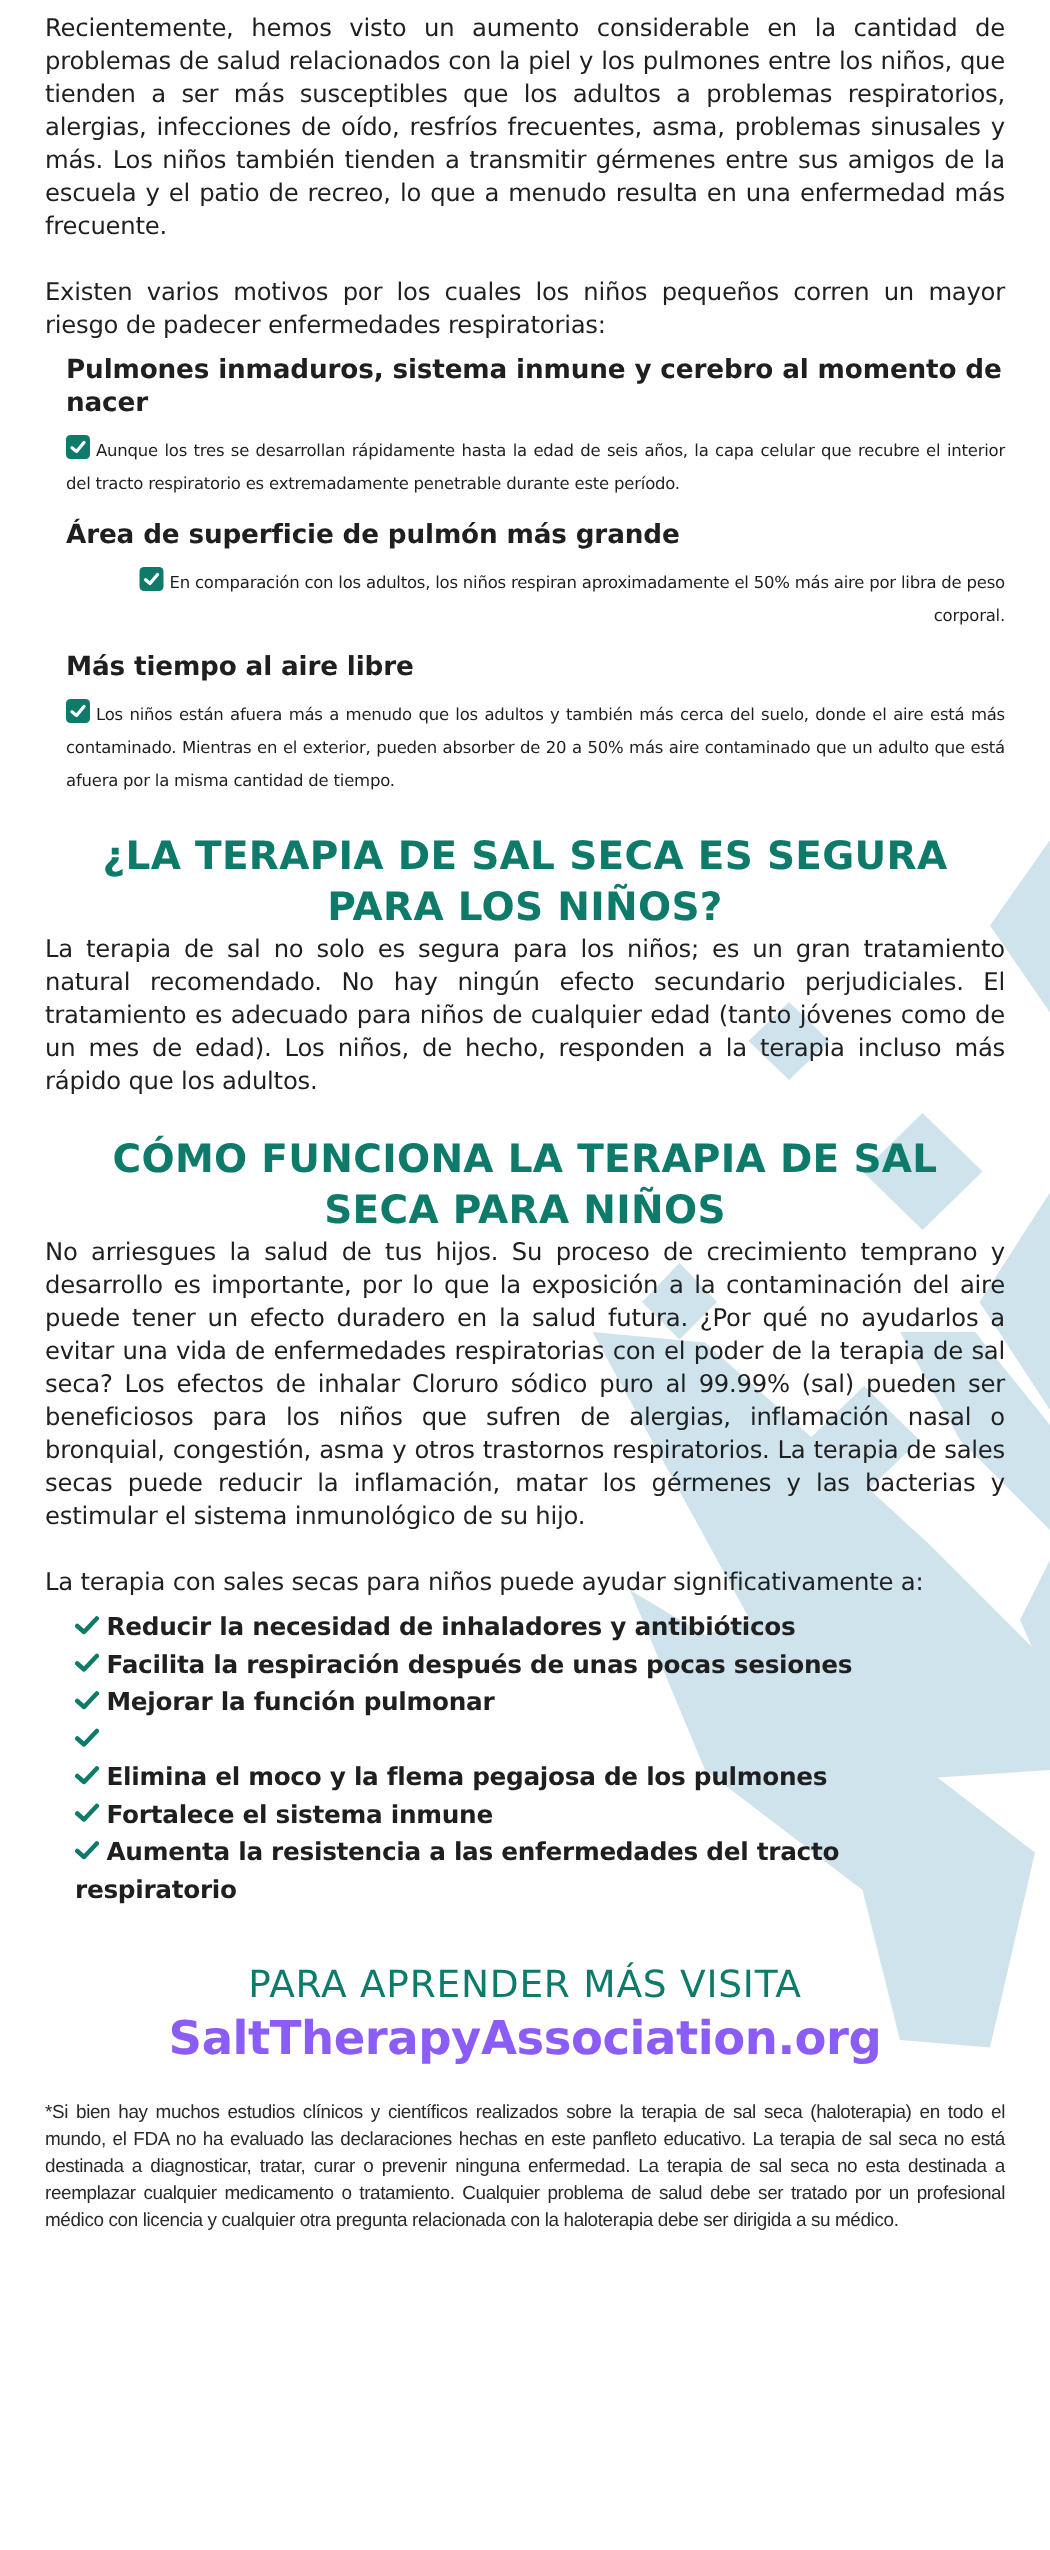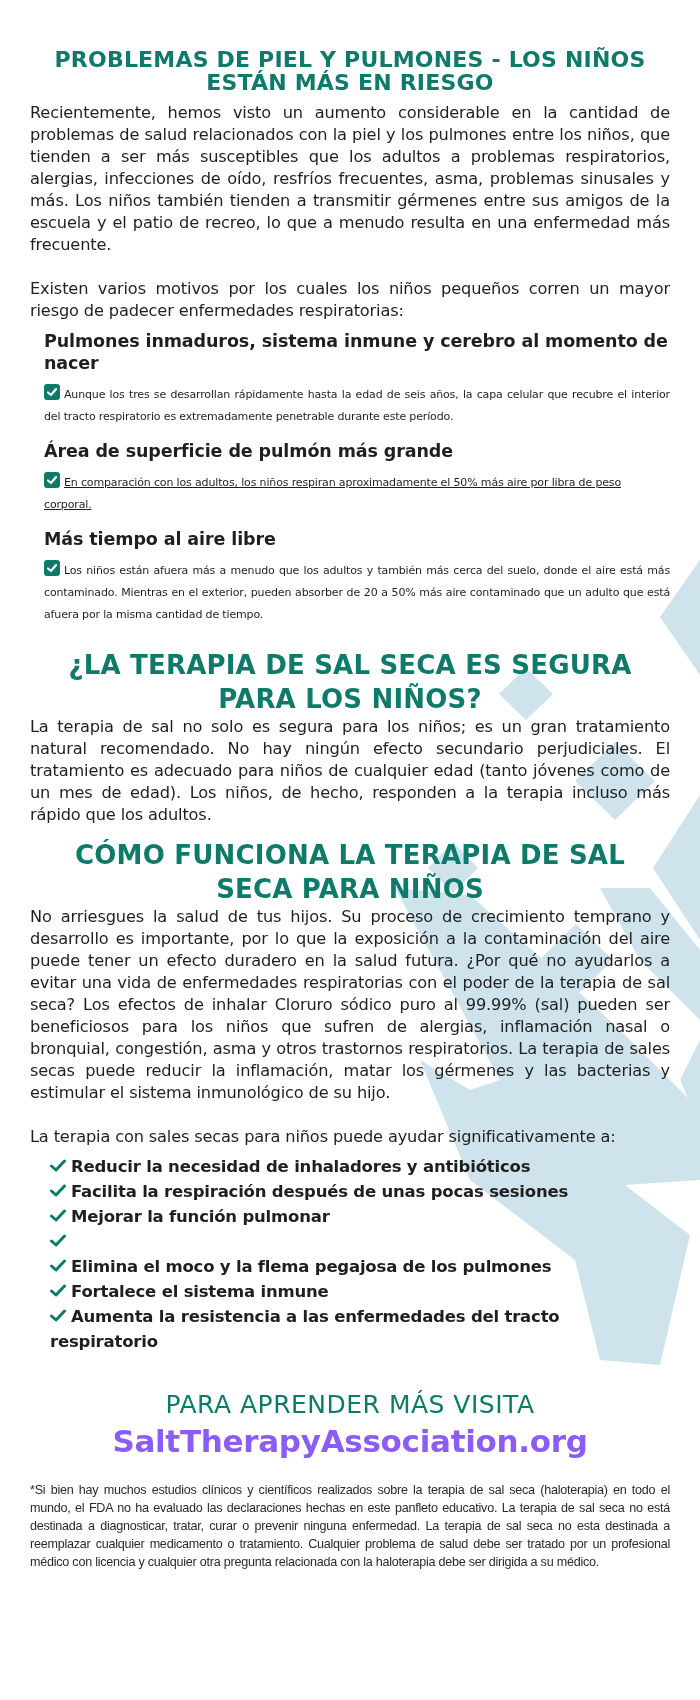--- a/index.html
+++ b/index.html
@@ -52,7 +52,6 @@
 
 <div class="page">
 
-  <h1>PROBLEMAS DE PIEL Y PULMONES - LOS NIÑOS ESTÁN MÁS EN RIESGO</h1>
   <p class="para" style="margin-top:8px;">Recientemente, hemos visto un aumento considerable en la cantidad de problemas de salud relacionados con la piel y los pulmones entre los niños, que tienden a ser más susceptibles que los adultos a problemas respiratorios, alergias, infecciones de oído, resfríos frecuentes, asma, problemas sinusales y más. Los niños también tienden a transmitir gérmenes entre sus amigos de la escuela y el patio de recreo, lo que a menudo resulta en una enfermedad más frecuente.</p>
 
   <p class="para" style="margin-top:22px;">Existen varios motivos por los cuales los niños pequeños corren un mayor riesgo de padecer enfermedades respiratorias:</p>

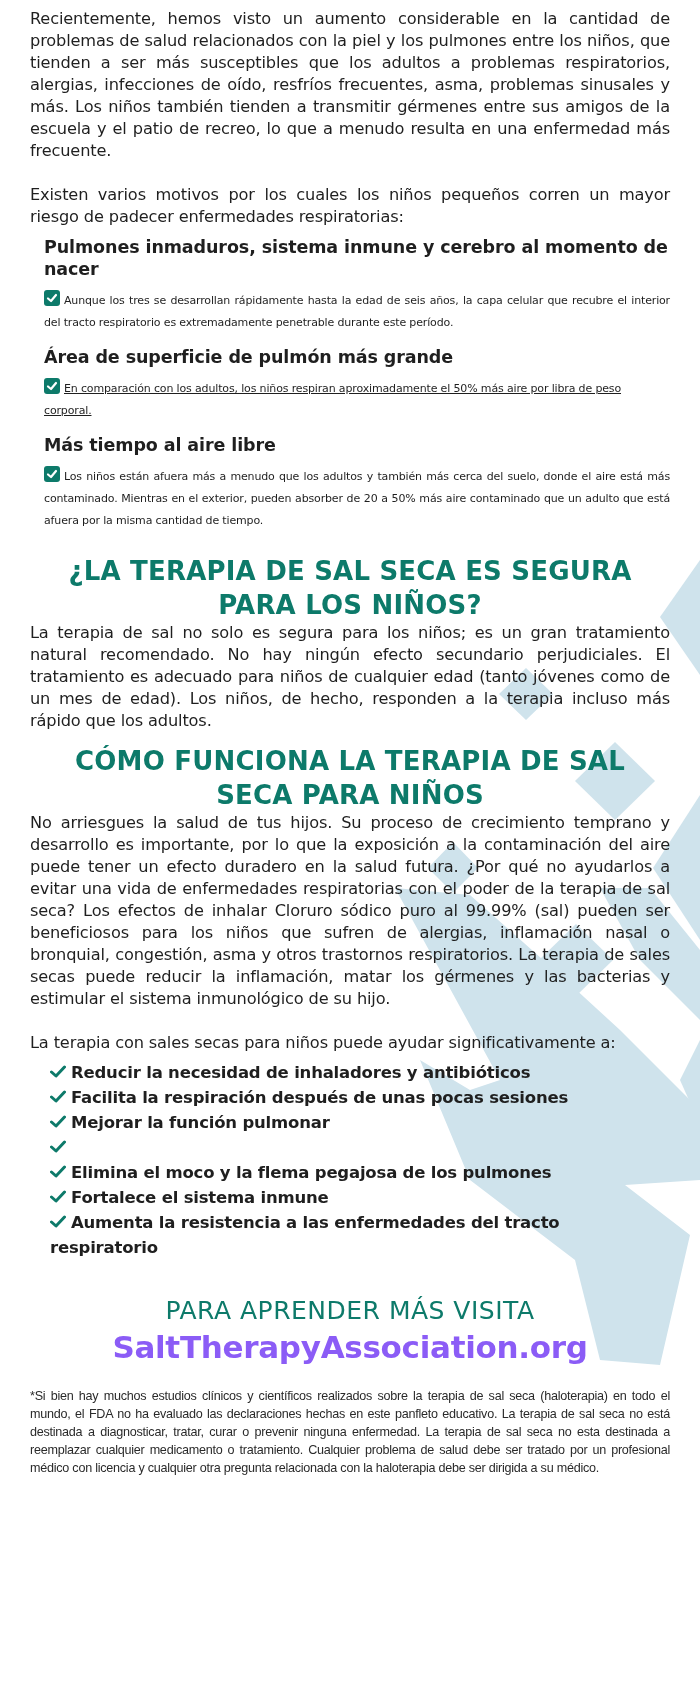--- a/index.html
+++ b/index.html
@@ -14,7 +14,7 @@
     .reason-block { padding-left: 14px; }
     .reason-title { font-size: 17.5px; font-weight: bold; line-height: 22px; margin: 0; letter-spacing: -0.1px; }
     .reason-body { font-size: 11px; line-height: 22px; text-align: justify; margin: 10px 0 0 0; letter-spacing: -0.15px; }
-    .reason-body.left { text-align: left; text-decoration: underline; }
+    .reason-body.left { text-align: right; }
     .chk { display: inline-block; width: 16px; height: 16px; background: #0d7a6a; border-radius: 3px; vertical-align: -2px; margin-right: 4px; position: relative; }
     .chk svg { position: absolute; left: 2px; top: 2px; }
     .benefits { list-style: none; margin: 6px 0 0 0; padding: 0 0 0 20px; }

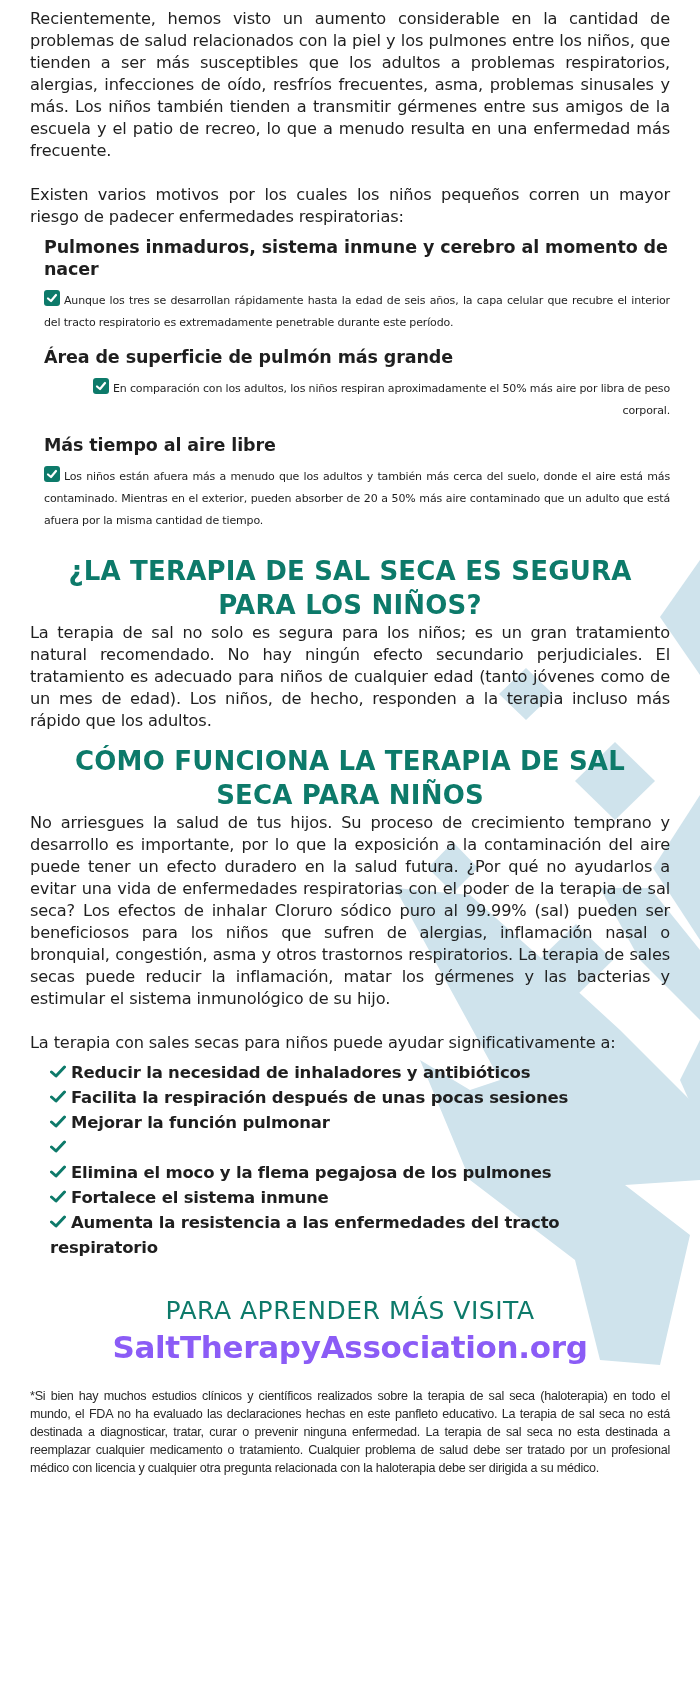--- a/index.html
+++ b/index.html
@@ -80,7 +80,7 @@
   <h2 style="margin-top:22px; padding:0 20px;">¿LA TERAPIA DE SAL SECA ES SEGURA PARA LOS NIÑOS?</h2>
   <p class="para">La terapia de sal no solo es segura para los niños; es un gran tratamiento natural recomendado. No hay ningún efecto secundario perjudiciales. El tratamiento es adecuado para niños de cualquier edad (tanto jóvenes como de un mes de edad). Los niños, de hecho, responden a la terapia incluso más rápido que los adultos.</p>
 
-  <h2 style="margin-top:12px; padding:0 20px;">CÓMO FUNCIONA LA TERAPIA DE SAL SECA PARA NIÑOS</h2>
+  <h2 style="margin-top:24px; padding:0 20px;">CÓMO FUNCIONA LA TERAPIA DE SAL SECA PARA NIÑOS</h2>
   <p class="para">No arriesgues la salud de tus hijos. Su proceso de crecimiento temprano y desarrollo es importante, por lo que la exposición a la contaminación del aire puede tener un efecto duradero en la salud futura. ¿Por qué no ayudarlos a evitar una vida de enfermedades respiratorias con el poder de la terapia de sal seca? Los efectos de inhalar Cloruro sódico puro al 99.99% (sal) pueden ser beneficiosos para los niños que sufren de alergias, inflamación nasal o bronquial, congestión, asma y otros trastornos respiratorios. La terapia de sales secas puede reducir la inflamación, matar los gérmenes y las bacterias y estimular el sistema inmunológico de su hijo.</p>
 
   <p class="para left" style="margin-top:22px;">La terapia con sales secas para niños puede ayudar significativamente a:</p>

